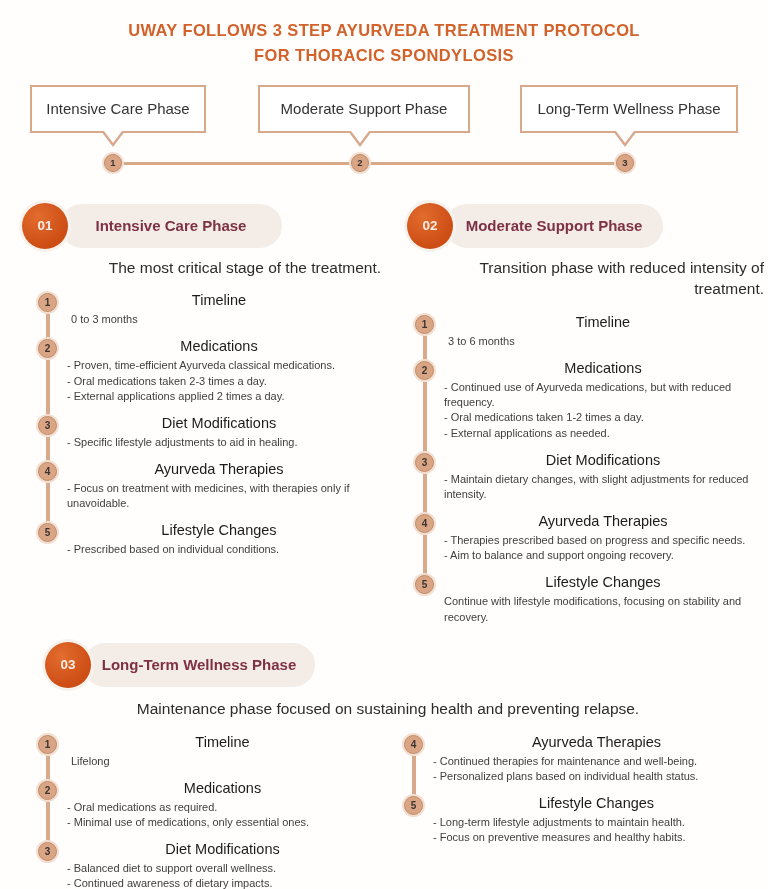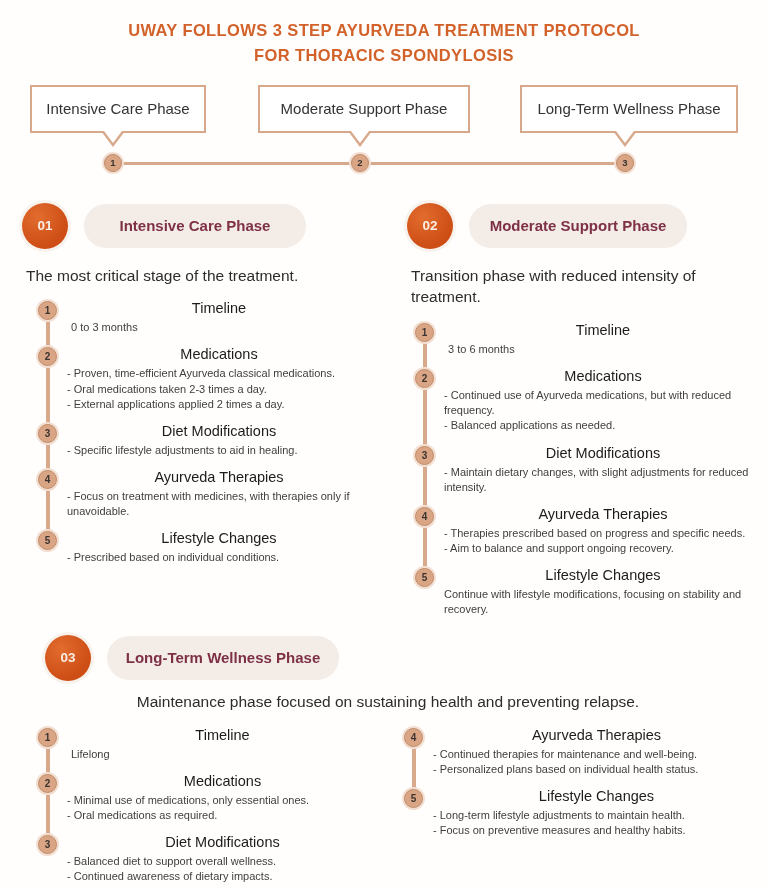--- a/index.html
+++ b/index.html
@@ -32,7 +32,7 @@
   .step.s1 { left:104px; } .step.s2 { left:351px; } .step.s3 { left:616px; }
 
   
-  .phase-header { display:flex; align-items:center; position:relative;gap:24px; }
+  .phase-header { display:flex; align-items:center; position:relative; }
   .phase-circle { width:46px; height:46px; border-radius:50%;
                   background:radial-gradient(circle at 35% 30%, #e26c2e 0%, #cd4d15 70%);
                   color:#fbeee6; font-size:13.5px; font-weight:bold;

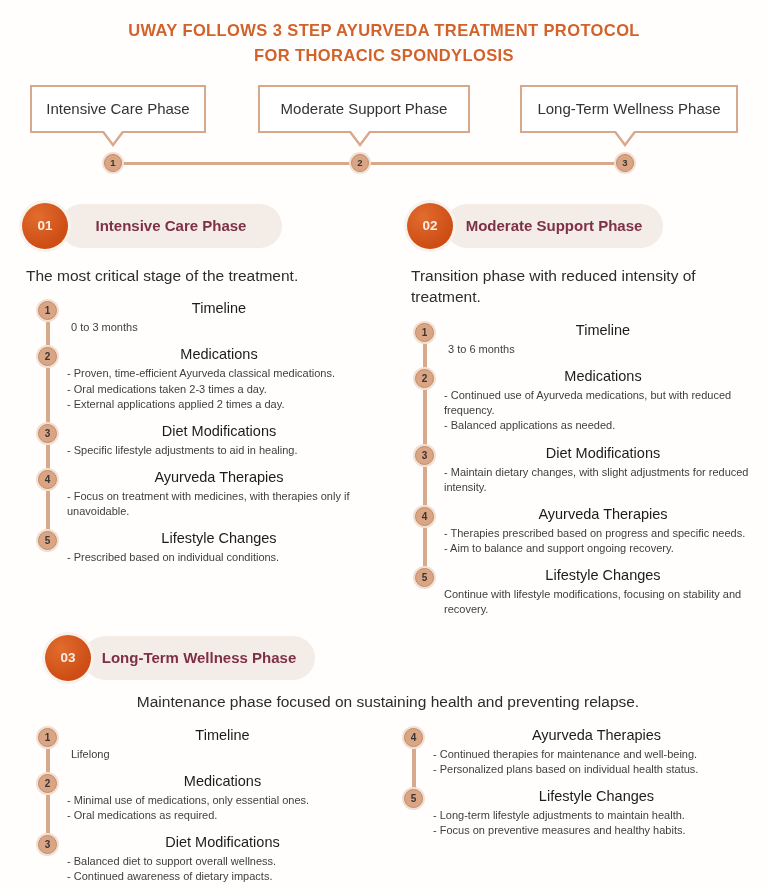--- a/index.html
+++ b/index.html
@@ -45,8 +45,8 @@
   .phase-pill span { color:#7e3045; font-weight:bold; font-size:15px; position:relative; z-index:1; }
   .pill1 { width:222px; } .pill2 { width:218px; } .pill3 { width:232px; }
 
-  .subtitle { text-align:left; font-size:15.5px; color:#2c2c2c; line-height:1.4;
-              margin:16px 4px 14px 4px; }
+  .subtitle { text-align:right; font-size:15.5px; color:#2c2c2c; line-height:1.4;
+              margin:8px 4px 14px 4px; }
 
   
   .items { position:relative; }

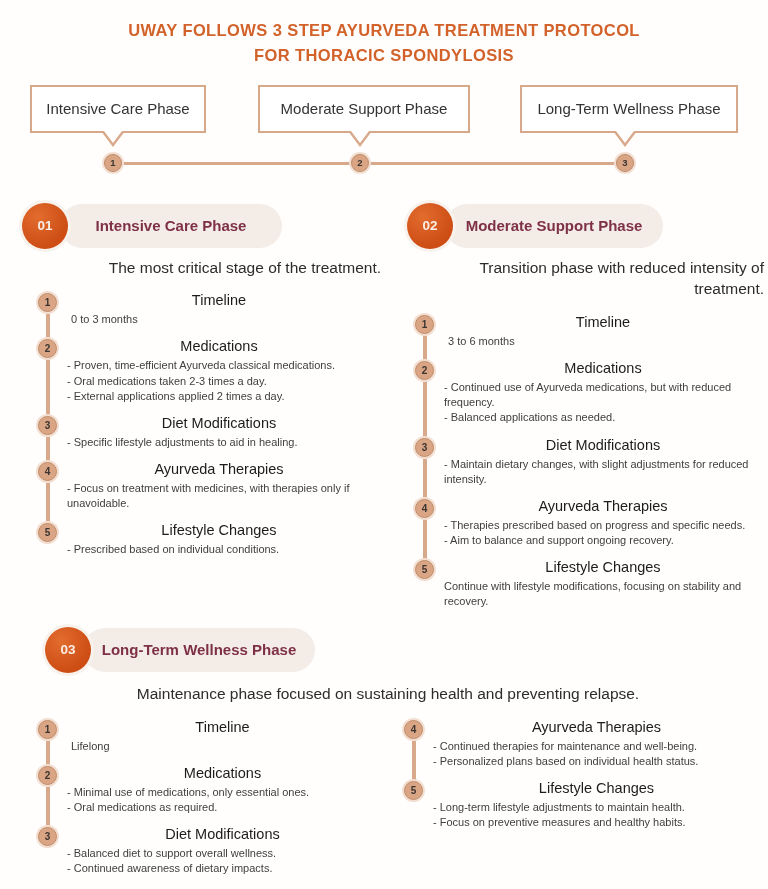--- a/index.html
+++ b/index.html
@@ -185,6 +185,7 @@
           <div class="ibody">
             <div class="ihead">Medications</div>
             <div class="idet">- Continued use of Ayurveda medications, but with reduced frequency.</div>
+            <div class="idet">- Oral medications taken 1-2 times a day.</div>
             <div class="idet">- Balanced applications as needed.</div>
           </div>
         </div>

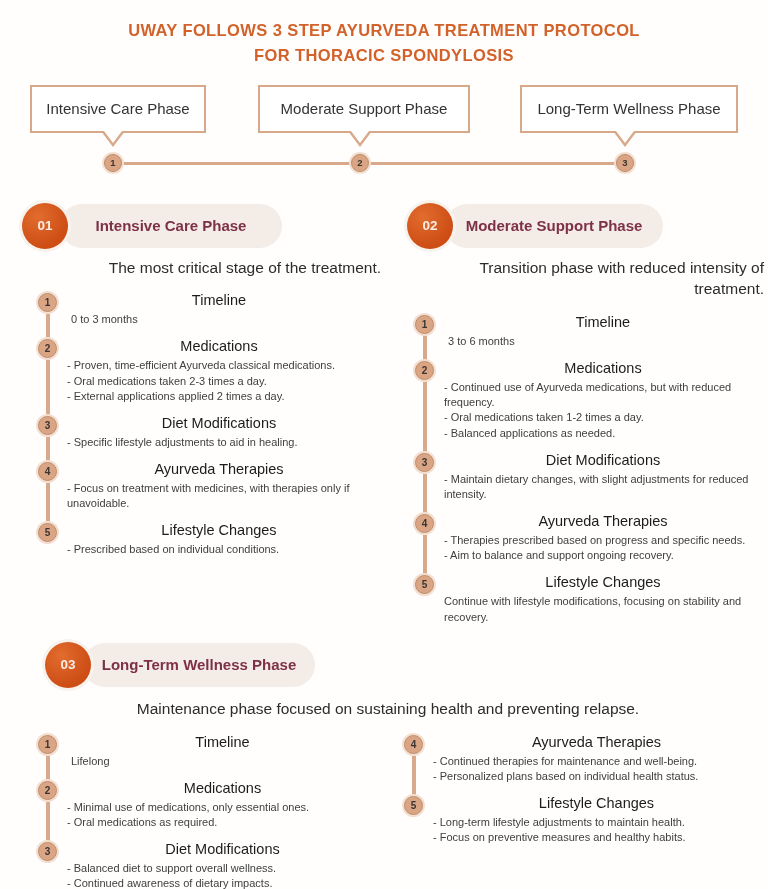--- a/index.html
+++ b/index.html
@@ -186,7 +186,7 @@
             <div class="ihead">Medications</div>
             <div class="idet">- Continued use of Ayurveda medications, but with reduced frequency.</div>
             <div class="idet">- Oral medications taken 1-2 times a day.</div>
-            <div class="idet">- Balanced applications as needed.</div>
+            <div class="idet">- External applications as needed.</div>
           </div>
         </div>
         <div class="item">

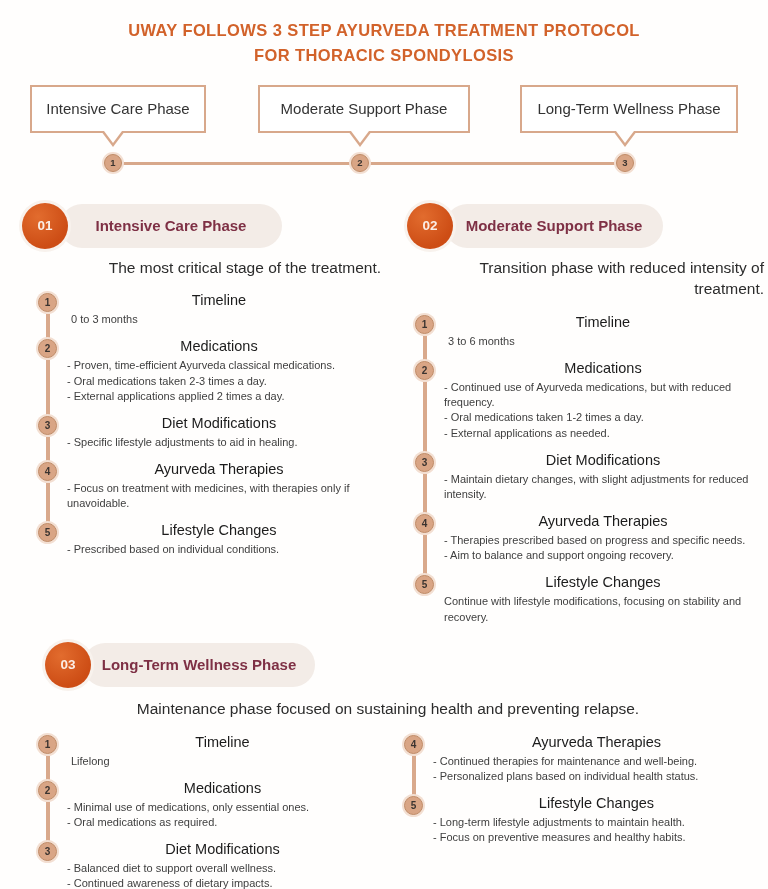--- a/index.html
+++ b/index.html
@@ -238,8 +238,8 @@
             <div class="badge">2</div>
             <div class="ibody">
               <div class="ihead">Medications</div>
+              <div class="idet">- Oral medications as required.</div>
               <div class="idet">- Minimal use of medications, only essential ones.</div>
-              <div class="idet">- Oral medications as required.</div>
             </div>
           </div>
           <div class="item">

